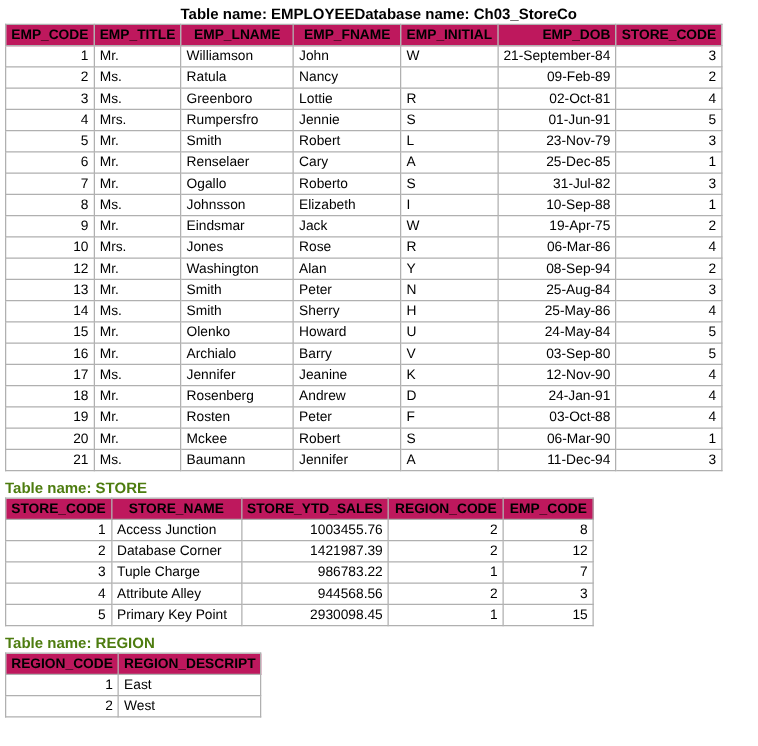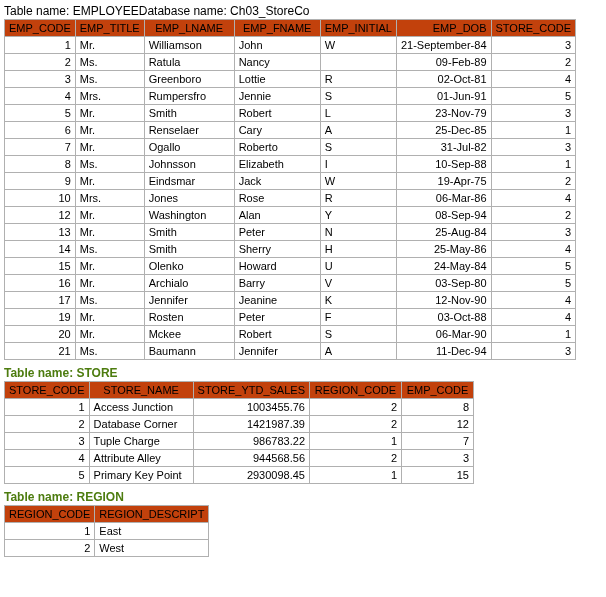--- a/index.html
+++ b/index.html
@@ -13,8 +13,8 @@
   }
   .header-row {
     display: flex;
-    justify-content: flex-start;
-    font-weight: normal;
+    justify-content: center;
+    font-weight: bold;
     color: #000;
     margin-bottom: 1px;
     font-size: 12px;

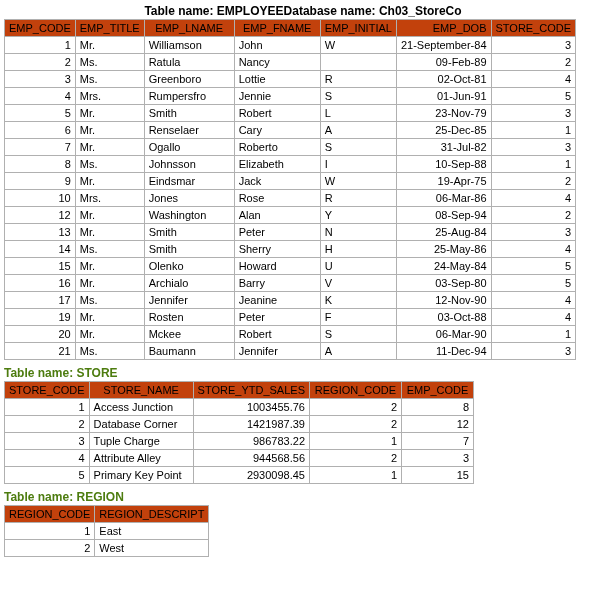--- a/index.html
+++ b/index.html
@@ -35,8 +35,8 @@
     white-space: nowrap;
   }
   th {
-    background: #c2410c;
-    font-weight: normal;
+    background: #be185d;
+    font-weight: bold;
     text-align: center;
   }
   td.num { text-align: right; }

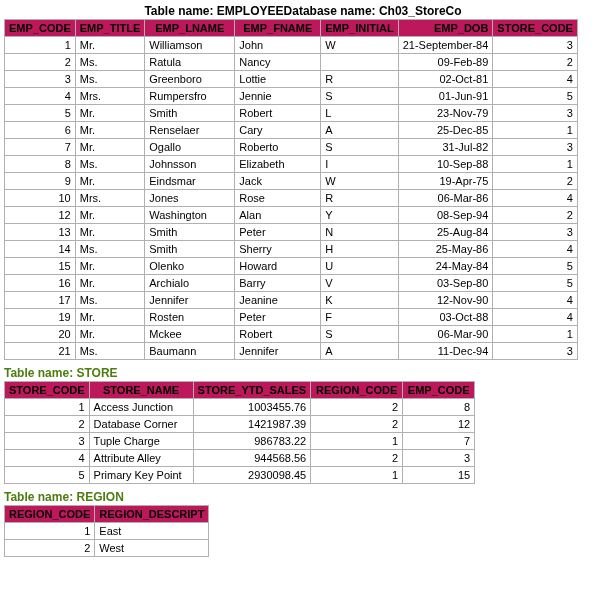--- a/index.html
+++ b/index.html
@@ -224,6 +224,15 @@
         <td class="num">4</td>
       </tr>
       <tr>
+        <td class="num">18</td>
+        <td class="txt">Mr.</td>
+        <td class="txt">Rosenberg</td>
+        <td class="txt">Andrew</td>
+        <td class="txt">D</td>
+        <td class="num">24-Jan-91</td>
+        <td class="num">4</td>
+      </tr>
+      <tr>
         <td class="num">19</td>
         <td class="txt">Mr.</td>
         <td class="txt">Rosten</td>

